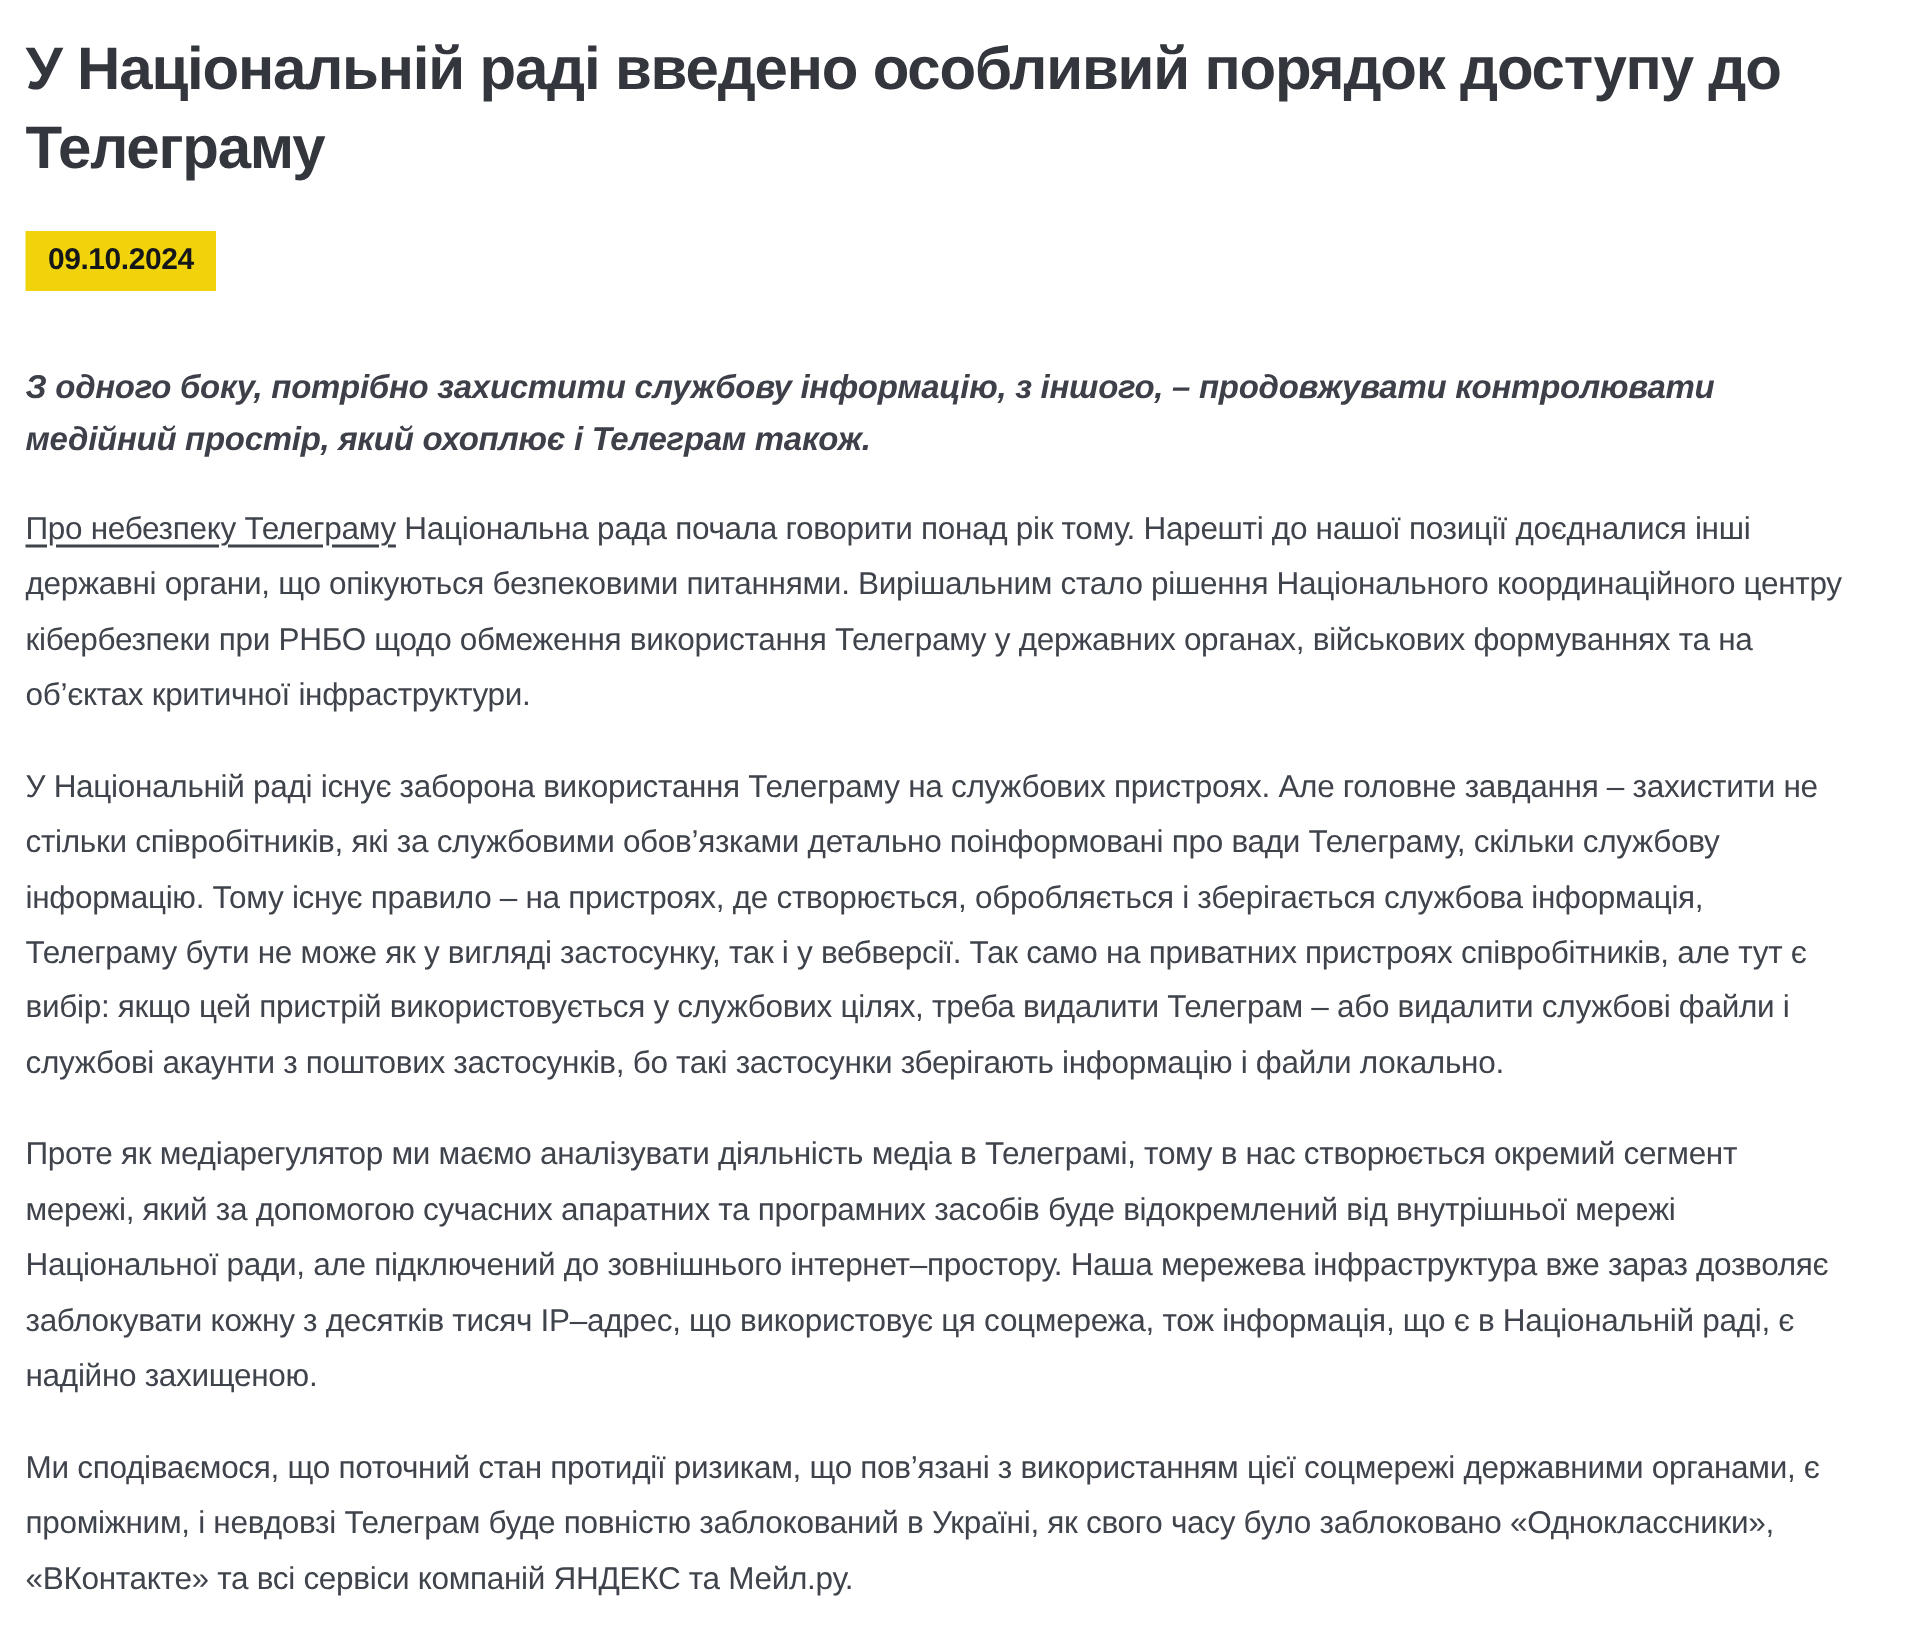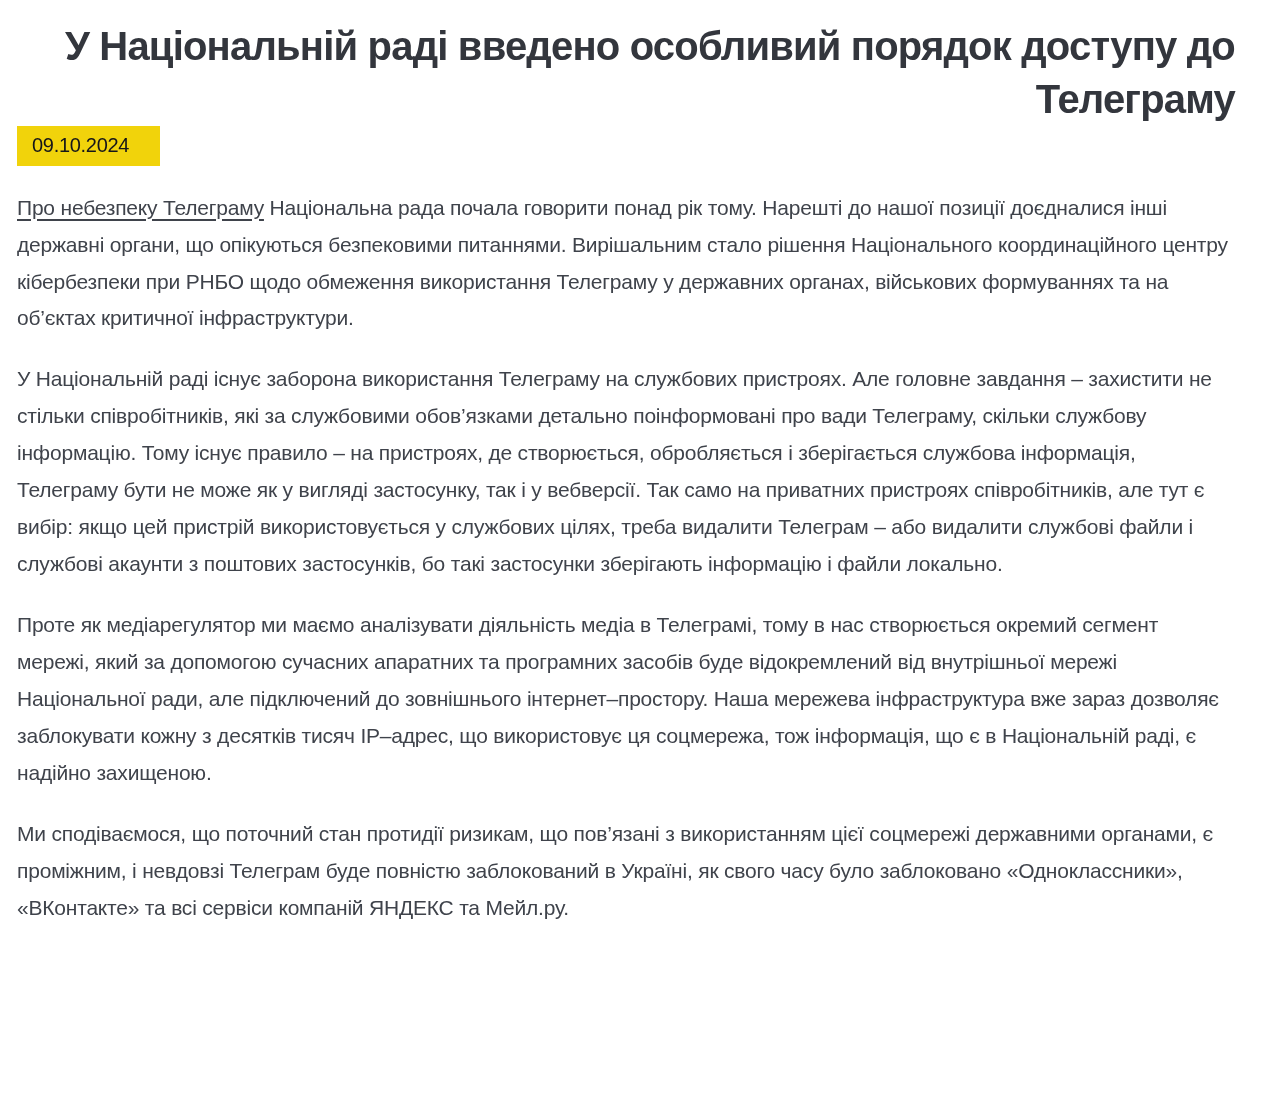--- a/index.html
+++ b/index.html
@@ -28,7 +28,6 @@
     letter-spacing:-0.8px;
     color:var(--title-color);
     max-width:1220px;
-    text-align:right;
   }
   .date-badge{
     display:inline-block;

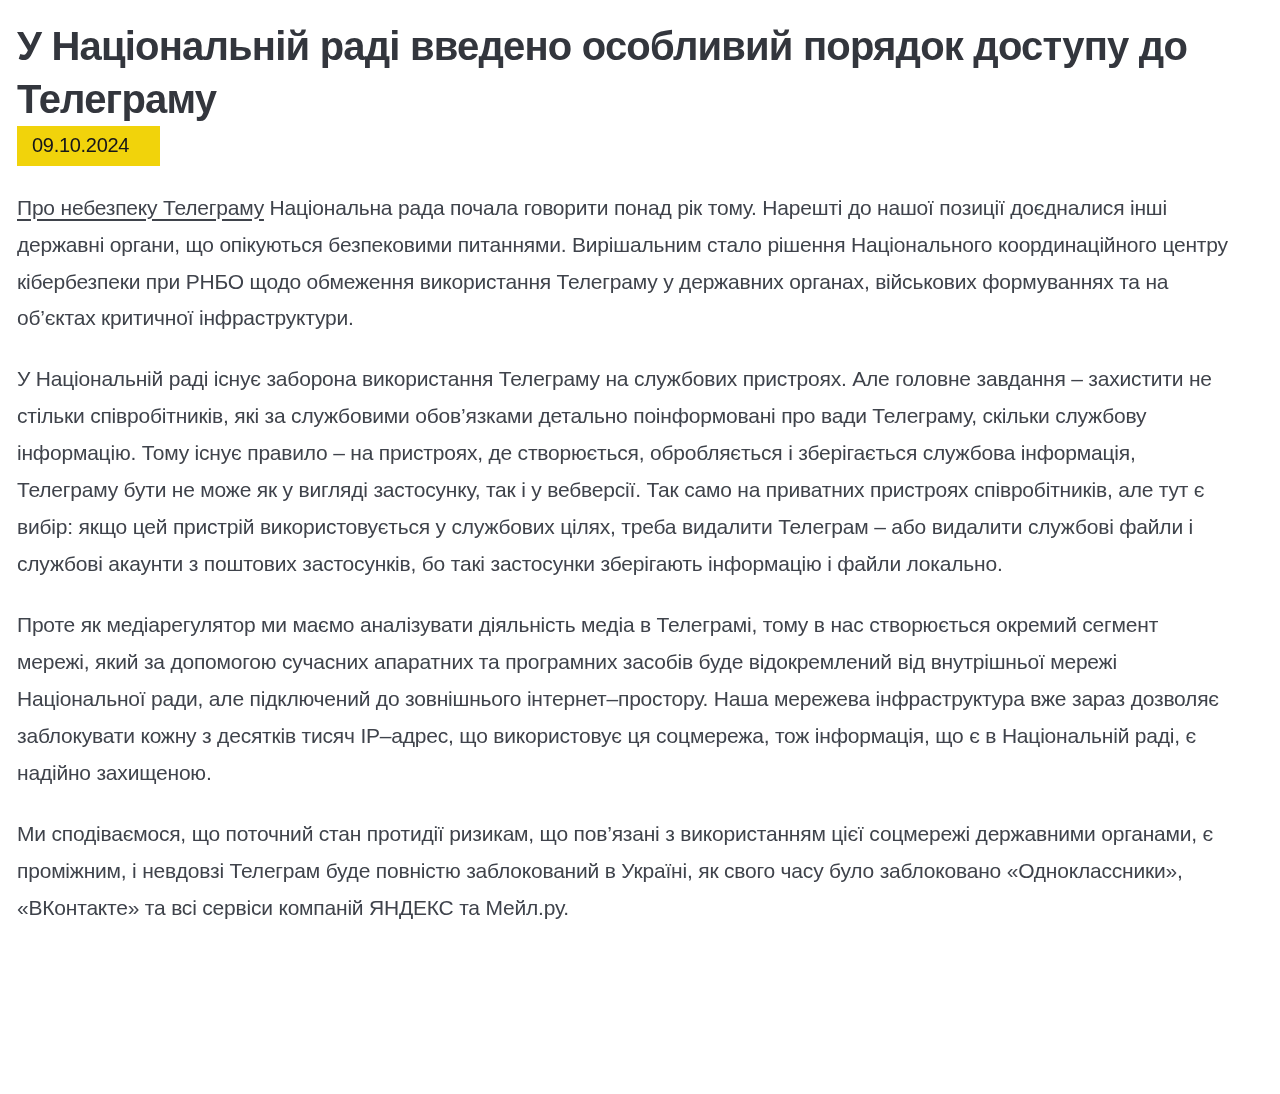--- a/index.html
+++ b/index.html
@@ -31,12 +31,13 @@
   }
   .date-badge{
     display:inline-block;
+    margin-top:28px;
     background:var(--accent-yellow);
     color:var(--badge-text);
     font-size:20px;
-    font-weight:400;
+    font-weight:700;
     letter-spacing:-0.3px;
-    padding:8px 31px 9px 15px;
+    padding:8px 15px 9px 15px;
   }
   .lead-paragraph{
     margin:46px 0 0 0;

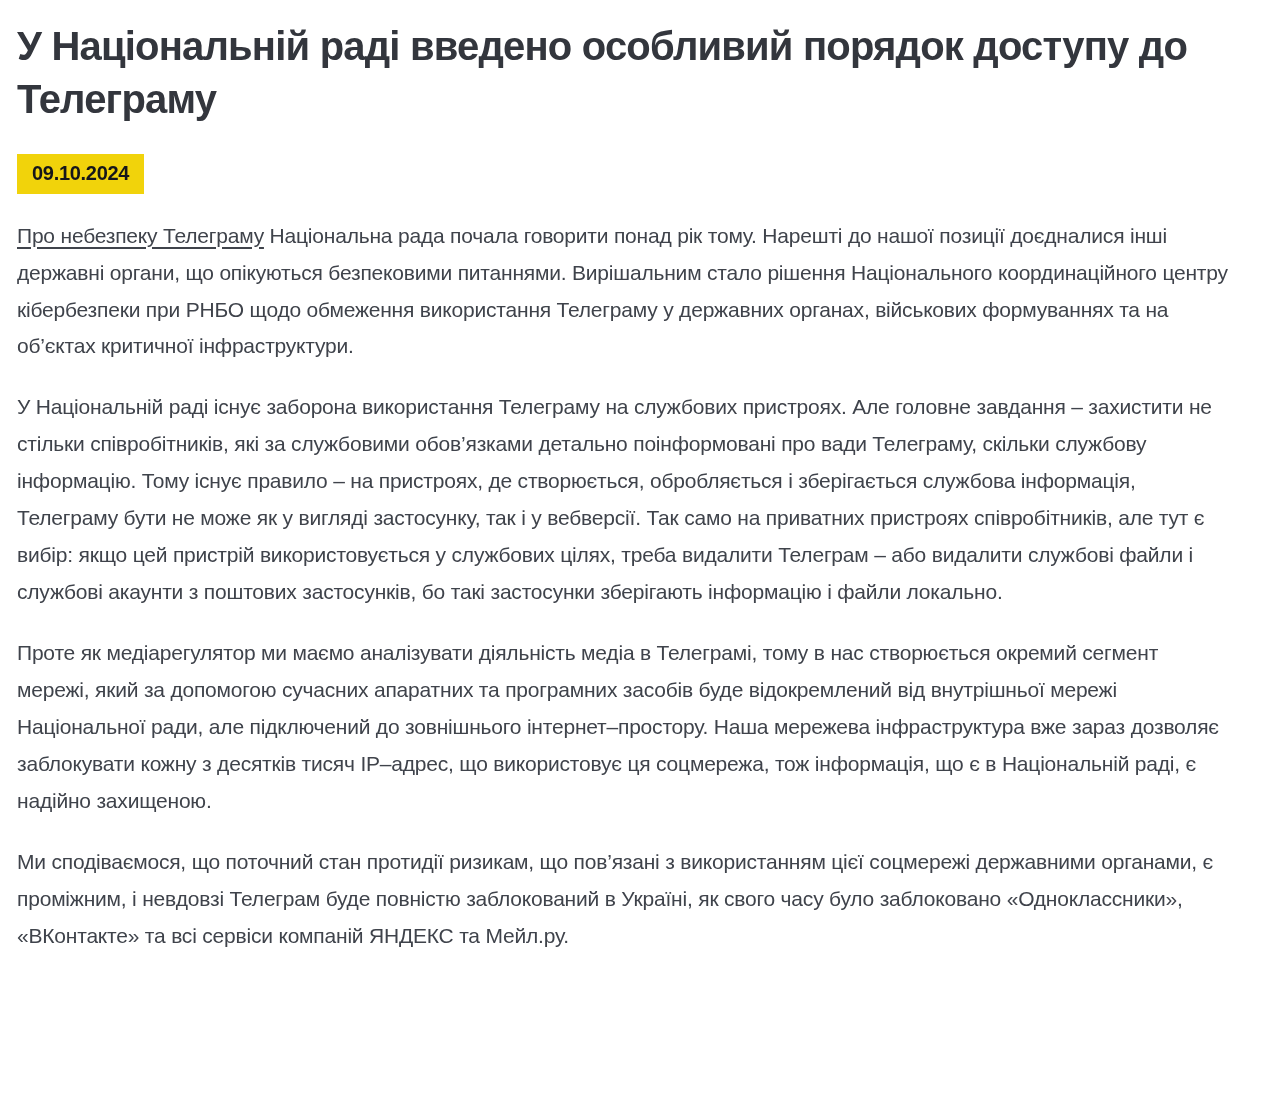--- a/index.html
+++ b/index.html
@@ -74,6 +74,7 @@
 
   <div class="date-badge">09.10.2024</div>
 
+  <p class="lead-paragraph">З одного боку, потрібно захистити службову інформацію, з іншого, – продовжувати контролювати медійний простір, який охоплює і Телеграм також.</p>
 
   <p class="body-paragraph"><a>Про небезпеку Телеграму</a><span> Національна рада почала говорити понад рік тому. Нарешті до нашої позиції доєдналися інші державні органи, що опікуються безпековими питаннями. Вирішальним стало рішення Національного координаційного центру кібербезпеки при РНБО щодо обмеження використання Телеграму у державних органах, військових формуваннях та на об’єктах критичної інфраструктури.</span></p>
 

